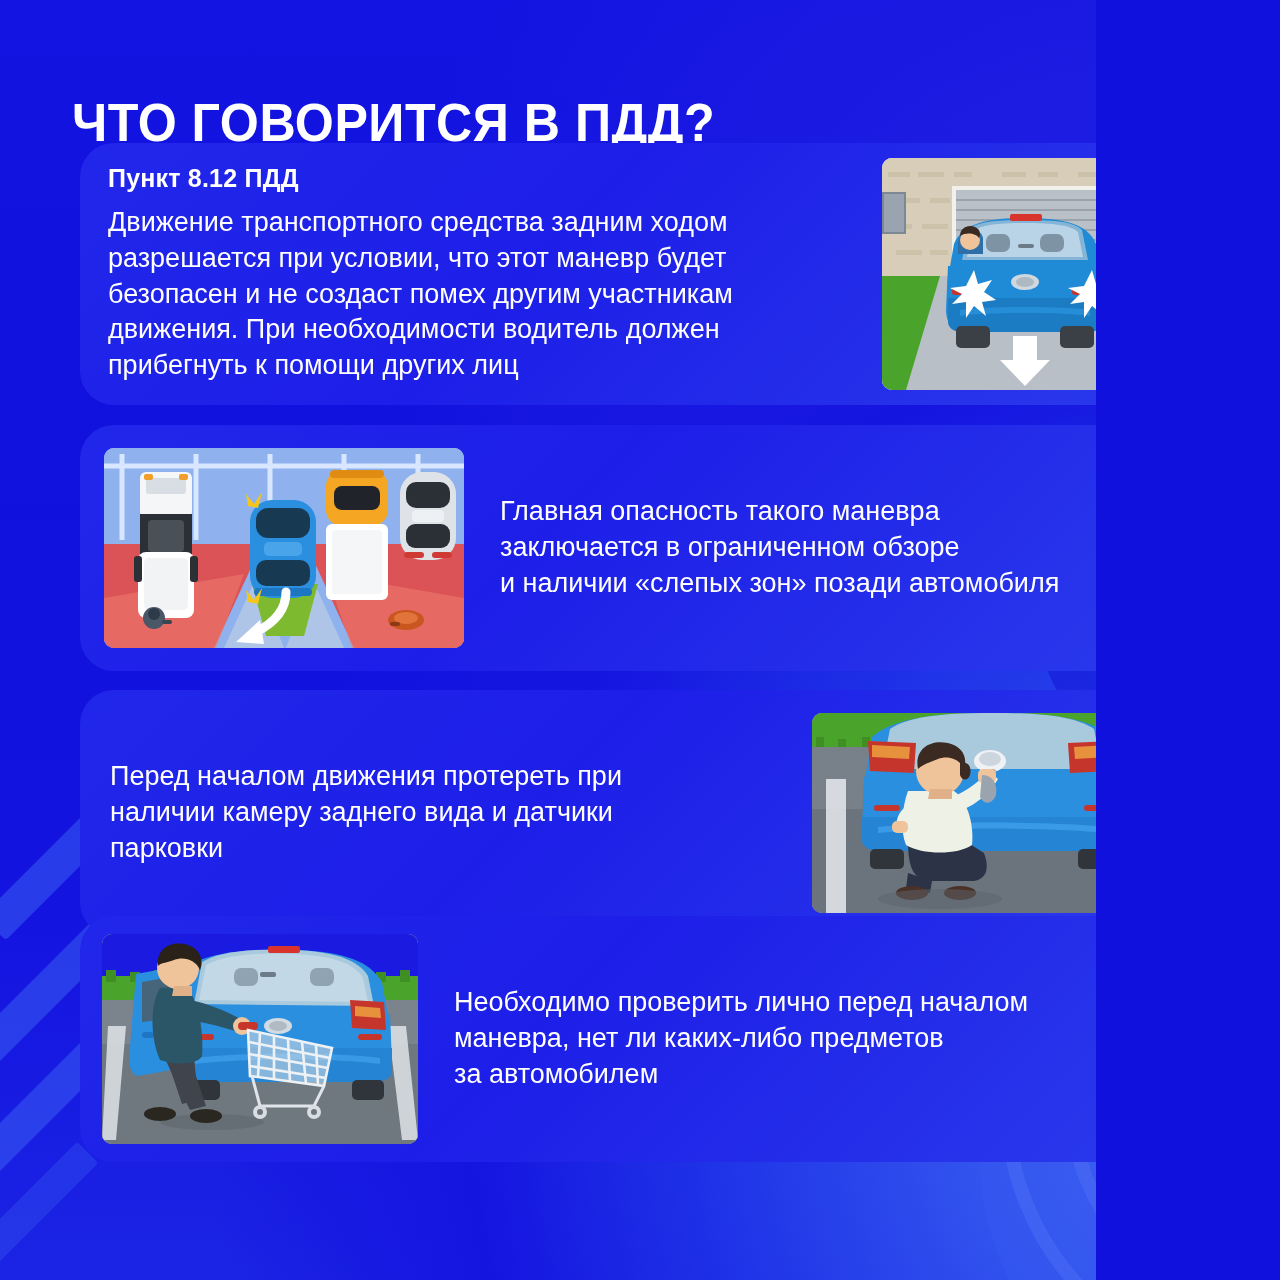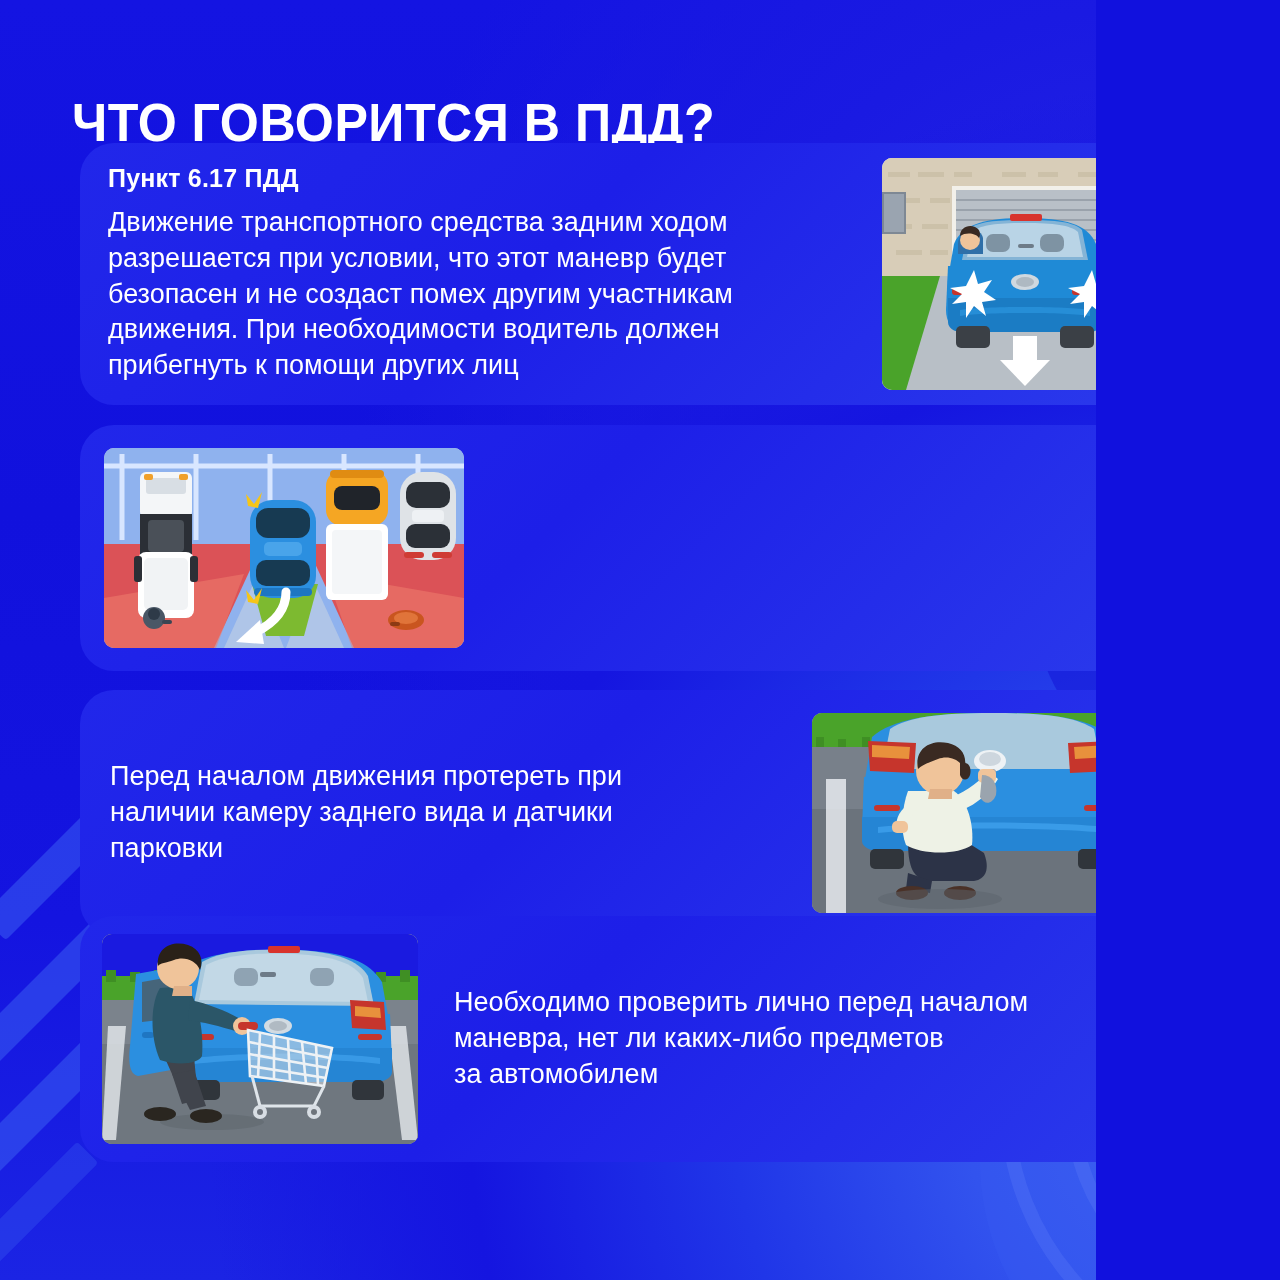--- a/index.html
+++ b/index.html
@@ -180,7 +180,7 @@
 
   <div class="card c1">
     <div class="card-text">
-      <div class="kicker">Пункт  6.17 ПДД</div>
+      <div class="kicker">Пункт  8.12 ПДД</div>
       <p class="body-text">Движение транспортного средства задним ходом
 разрешается при условии, что этот маневр будет
 безопасен и не создаст помех другим участникам

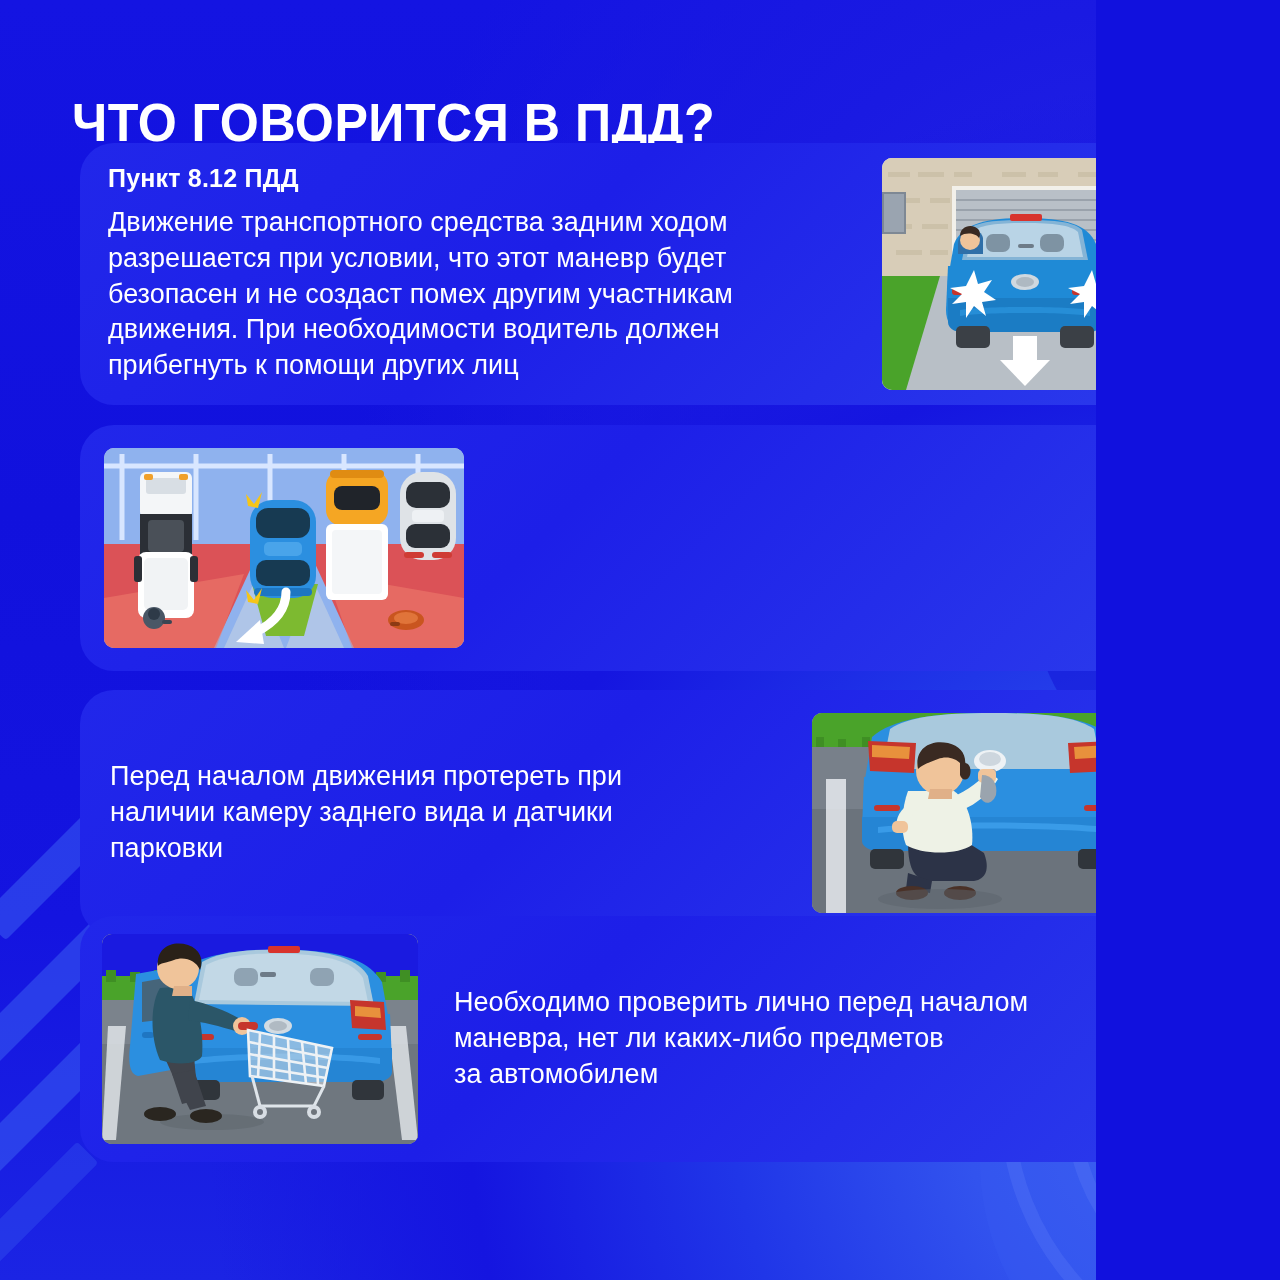--- a/index.html
+++ b/index.html
@@ -370,6 +370,11 @@
         </g>
       </svg>
     </div>
+    <div class="card-text">
+      <p class="body-text">Главная опасность такого маневра
+заключается в ограниченном обзоре
+и наличии «слепых зон» позади автомобиля</p>
+    </div>
   </div>
 
   <div class="card c3">

